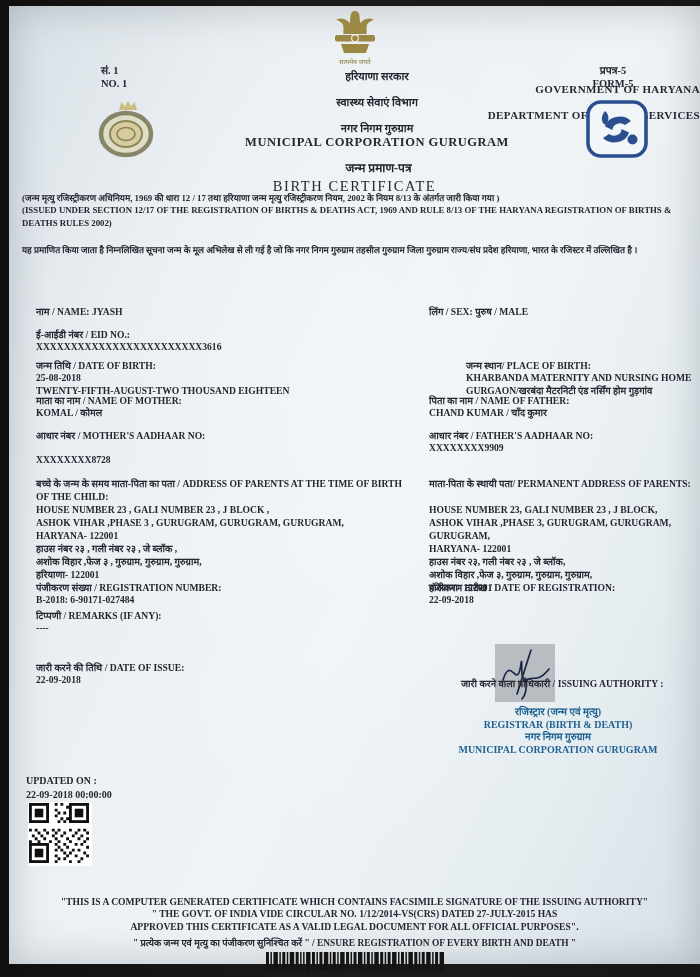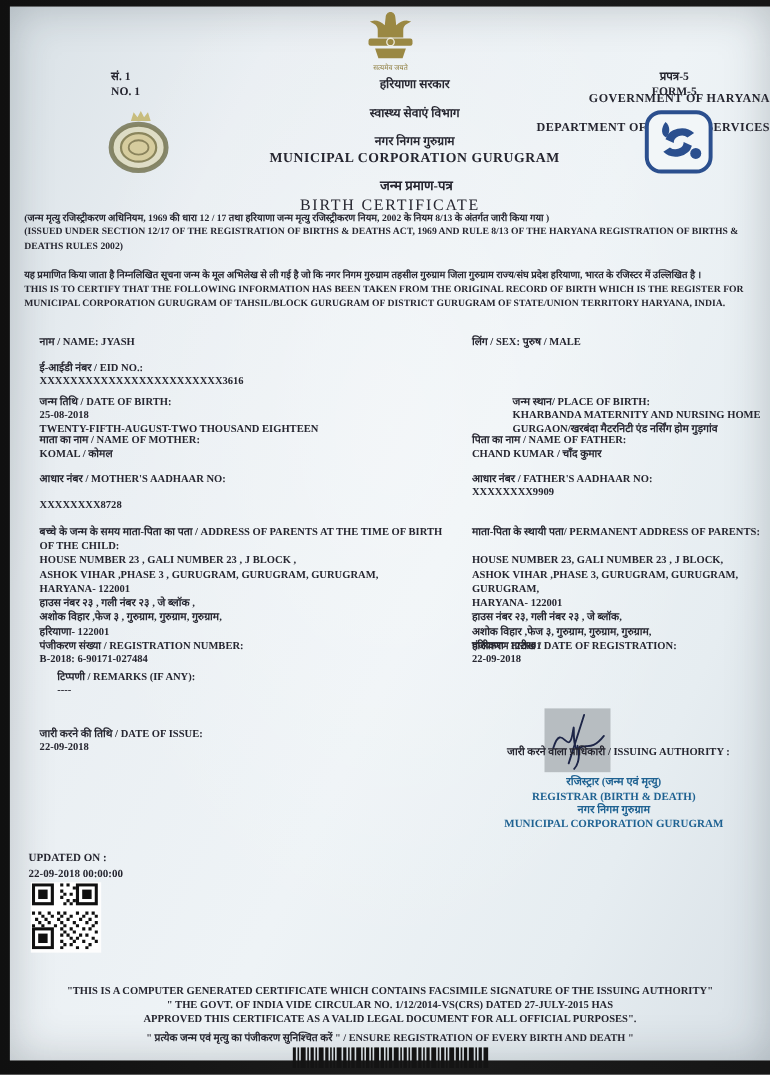--- a/index.html
+++ b/index.html
@@ -95,7 +95,6 @@
   </div>
   <div class="pre2">
     <div>यह प्रमाणित किया जाता है निम्नलिखित सूचना जन्म के मूल अभिलेख से ली गई है जो कि नगर निगम गुरुग्राम तहसील गुरुग्राम जिला गुरुग्राम राज्य/संघ प्रदेश हरियाणा, भारत के रजिस्टर में उल्लिखित है ।</div>
-    <div>THIS IS TO CERTIFY THAT THE FOLLOWING INFORMATION HAS BEEN TAKEN FROM THE ORIGINAL RECORD OF BIRTH WHICH IS THE REGISTER FOR MUNICIPAL CORPORATION GURUGRAM OF TAHSIL/BLOCK GURUGRAM OF DISTRICT GURUGRAM OF STATE/UNION TERRITORY HARYANA, INDIA.</div>
   </div>
 
   <div class="fld" style="top:300px;left:27px;">

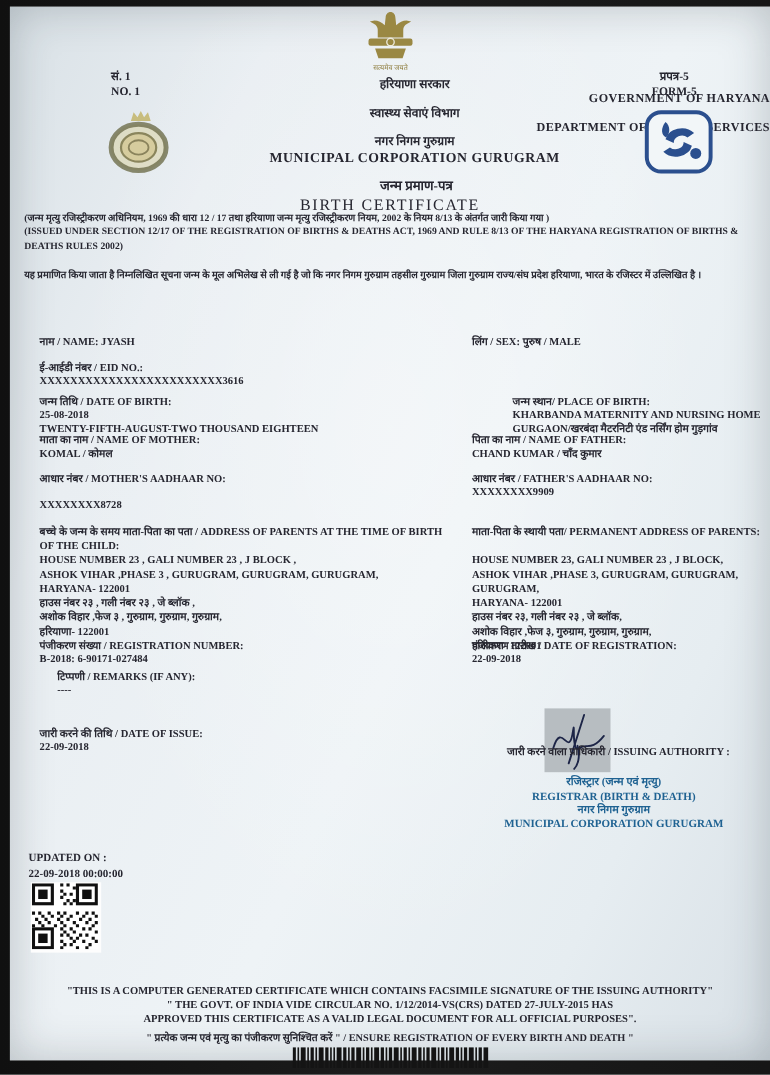--- a/index.html
+++ b/index.html
@@ -167,7 +167,7 @@
     <div class="val">22-09-2018</div>
   </div>
 
-  <div class="fld" style="top:604px;left:43px;">
+  <div class="fld" style="top:604px;left:27px;">
     <div>टिप्पणी / REMARKS (IF ANY):</div>
     <div class="val">----</div>
   </div>

